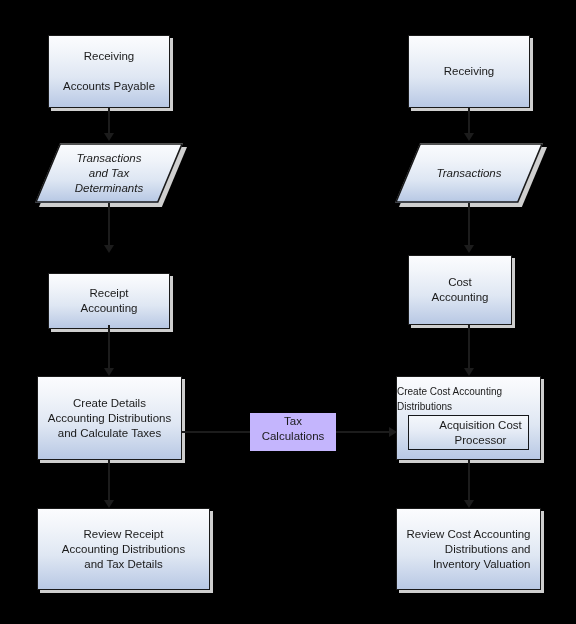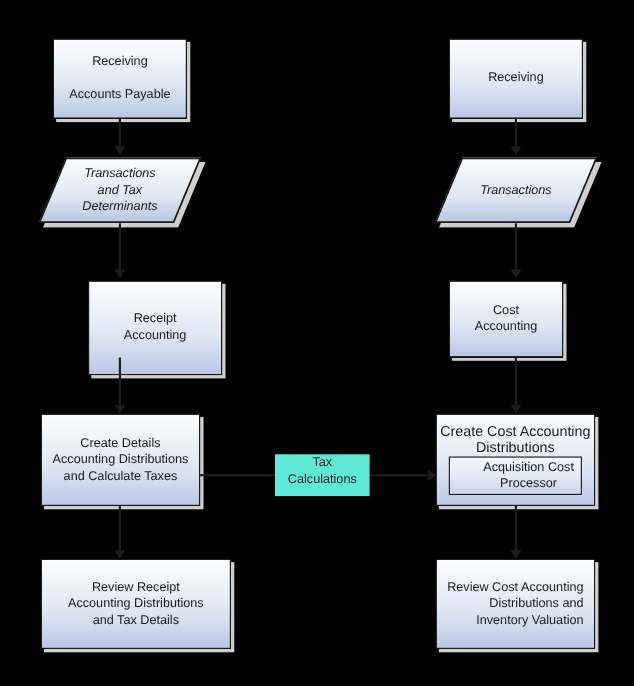--- a/index.html
+++ b/index.html
@@ -183,7 +183,7 @@
   <div class="vline" style="left:108px; top:203px; width:2px; height:44px;"></div>
   <div class="arrow-down" style="left:104px; top:245px;"></div>
 
-  <div class="box" style="left:48px; top:255px; width:122px; height:86px;margin-left:32px;">
+  <div class="box" style="left:48px; top:273px; width:122px; height:56px;">
     <span class="txt">Receipt
 Accounting</span>
   </div>

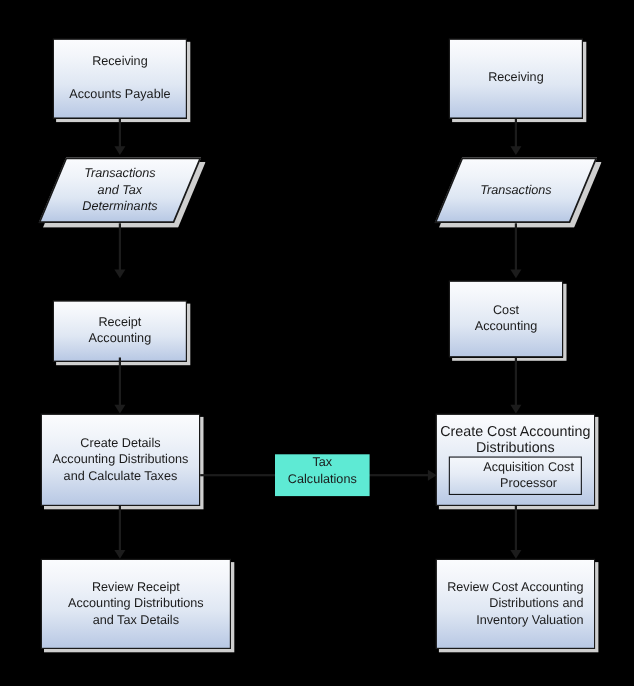--- a/index.html
+++ b/index.html
@@ -42,8 +42,8 @@
     padding-top: 7px;
   }
   .box.stack .hdr {
-    text-align: center;
-    font-size: 13px;
+    text-align: left;
+    font-size: 10px;
     line-height: 15px;
     white-space: pre-line;
     color: #1a1a1a;

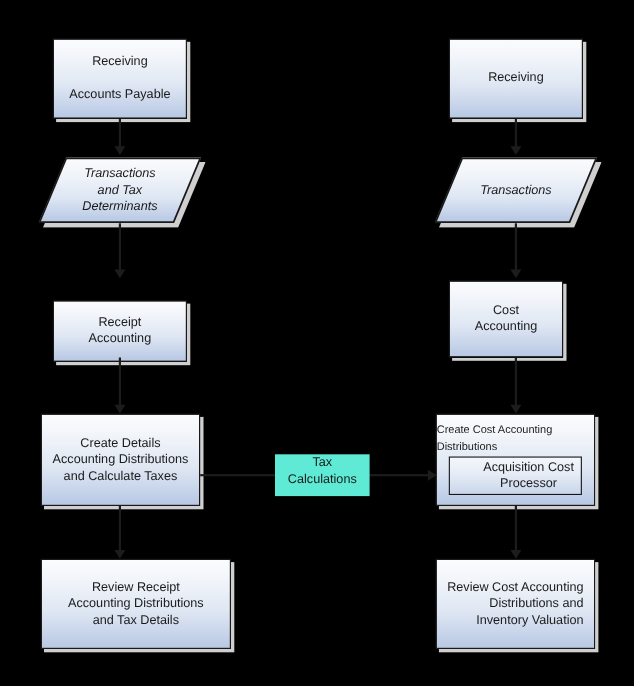--- a/index.html
+++ b/index.html
@@ -141,7 +141,7 @@
   
   .edge-label {
     position: absolute;
-    background: #5eead4;
+    background: #c4b5fd;
     color: #1a1a1a;
     font-size: 11.5px;
     line-height: 15px;

